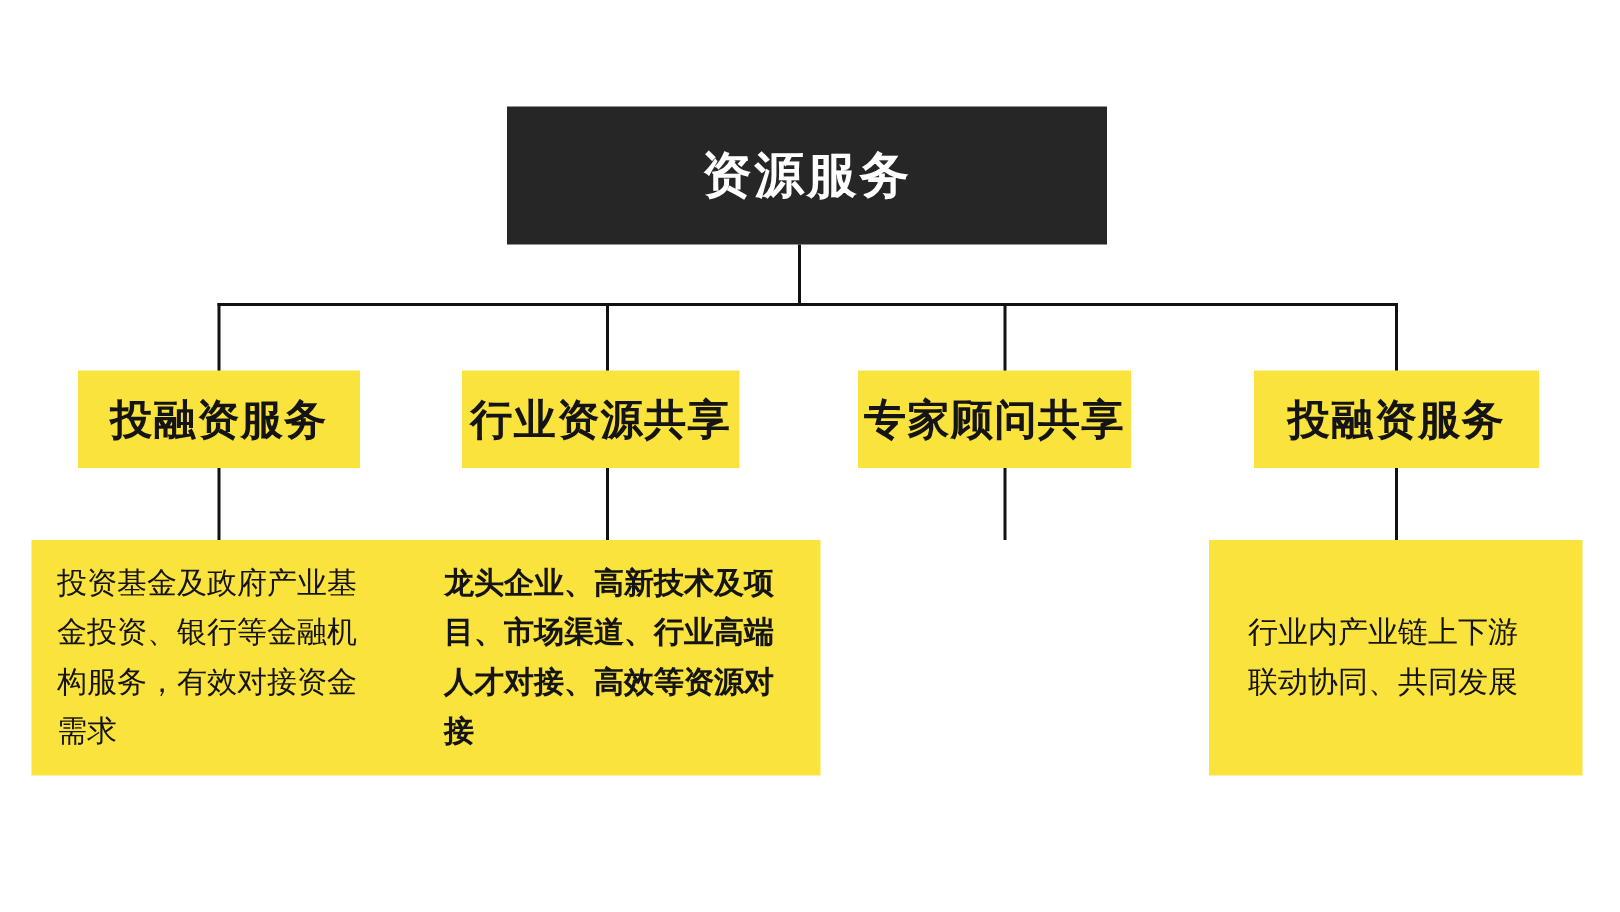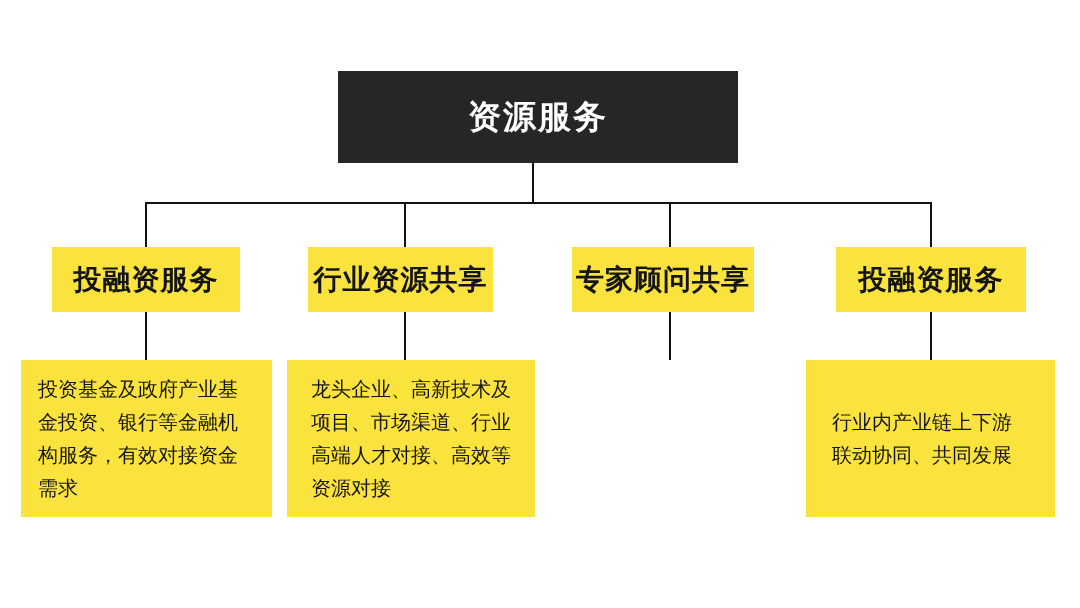--- a/index.html
+++ b/index.html
@@ -44,7 +44,7 @@
     text-align:left;
   }
   .bd-0{left:21px;width:251px;padding:0 17px;}
-  .bd-1{left:287px;width:248px;padding:0 24px;}
+  .bd-1{left:272px;width:275px;padding:0 24px;font-weight:bold;}
   .bd-2{left:545px;width:250px;padding:0 24px;}
   .bd-3{left:806px;width:249px;padding:0 26px;}
   .line{

